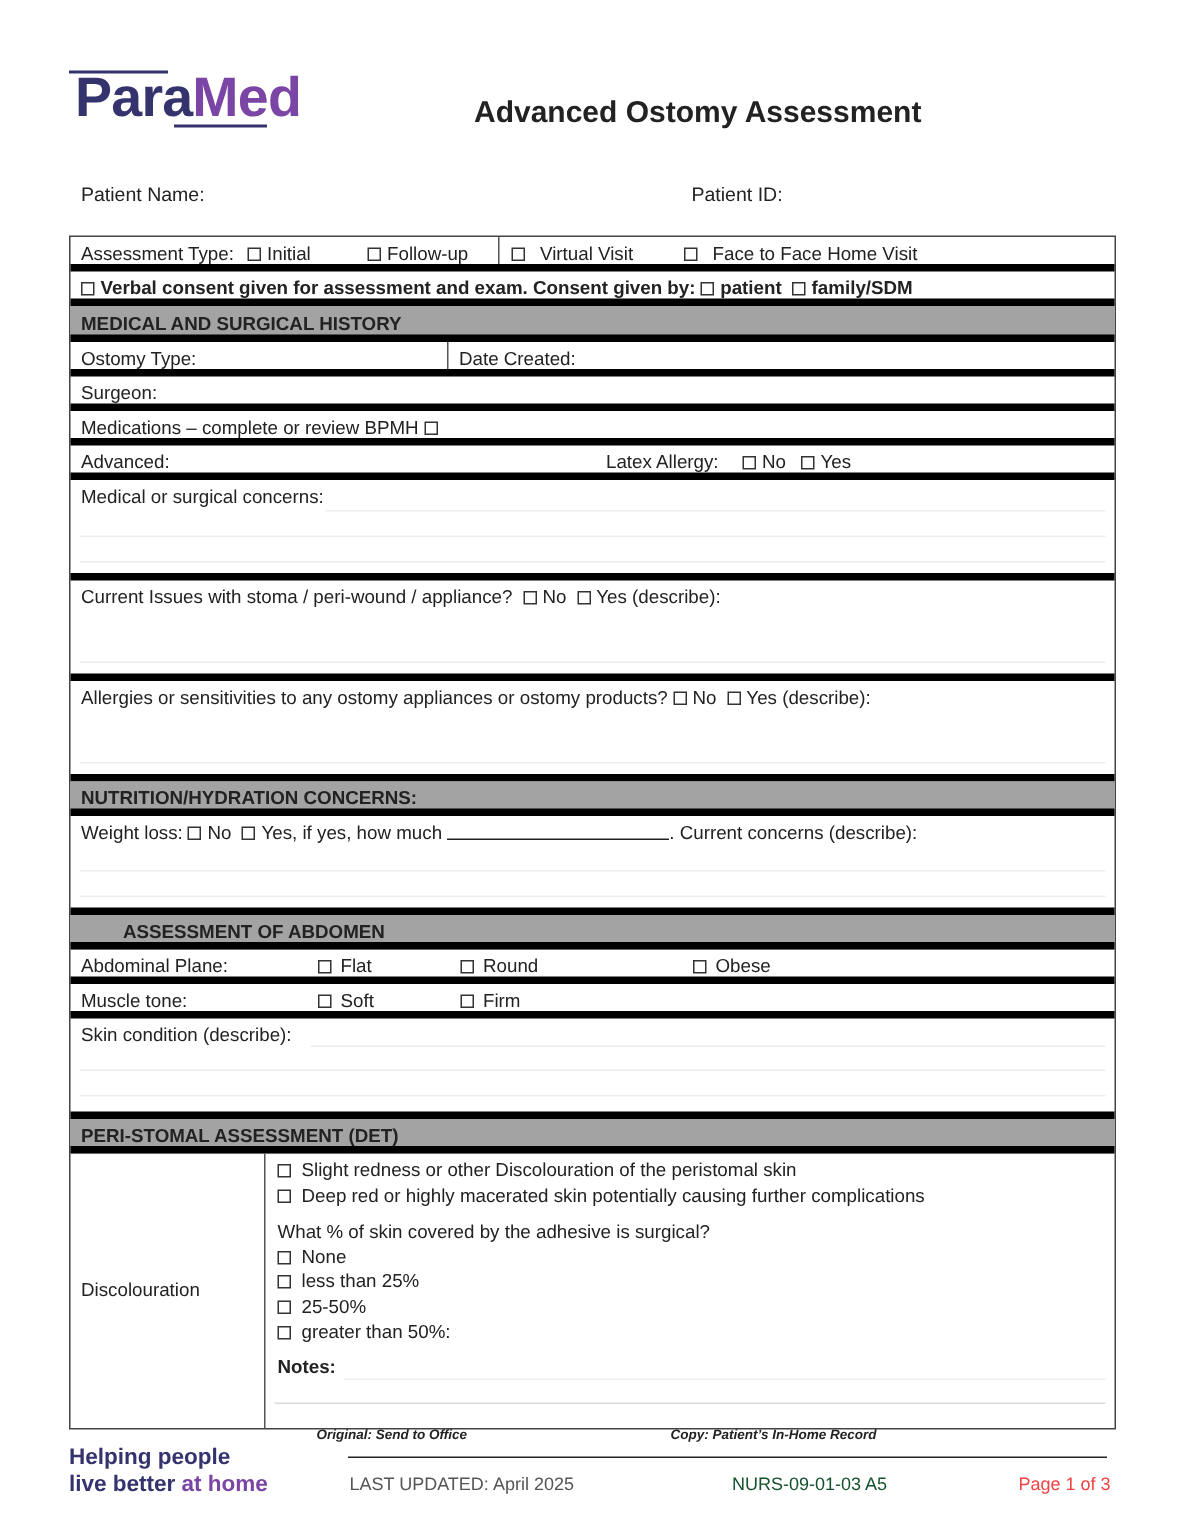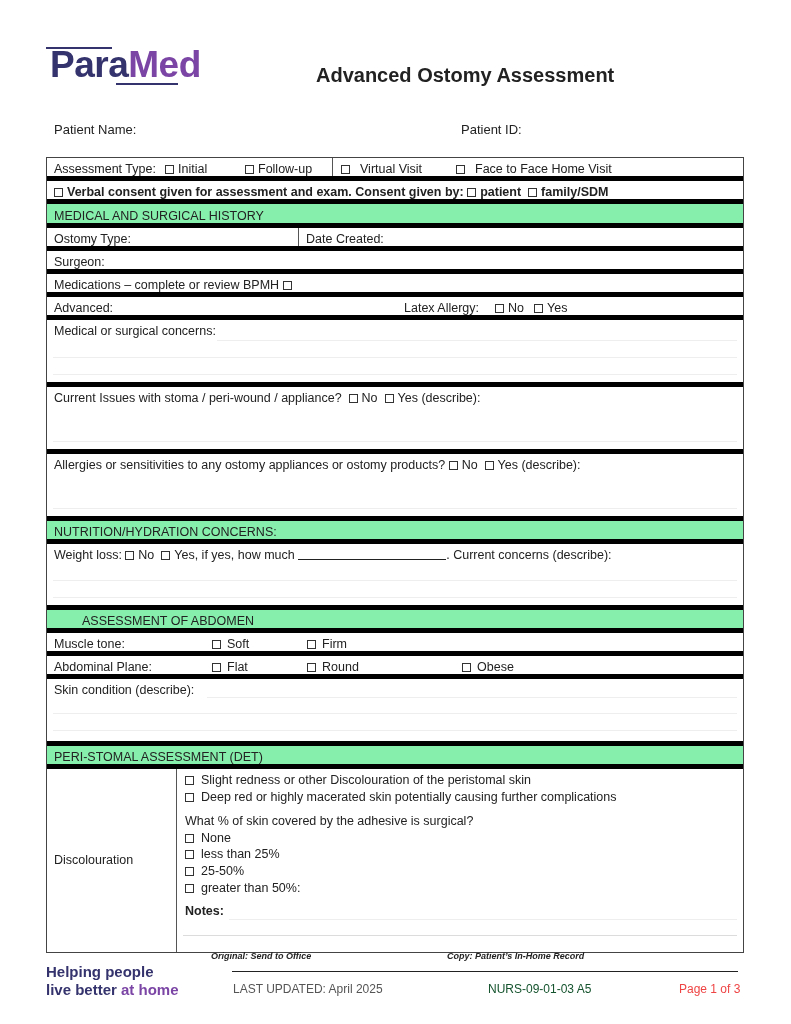--- a/index.html
+++ b/index.html
@@ -24,7 +24,7 @@
   .row { position:relative; border-bottom:5px solid #000000; box-sizing:border-box; font-size:12.5px; }
   .row:last-child { border-bottom:none; }
   .row .txt { position:absolute; left:7px; white-space:nowrap; }
-  .hdr { background:#86efac; font-weight:normal; font-size:12.5px; }
+  .hdr { background:#a3a3a3; font-weight:bold; font-size:12.5px; }
   .bold { font-weight:bold; }
   .vline { position:absolute; top:0; bottom:0; width:1px; background:#555; }
   .faint { position:absolute; left:6px; right:6px; height:1px; background:#eeeeee; }

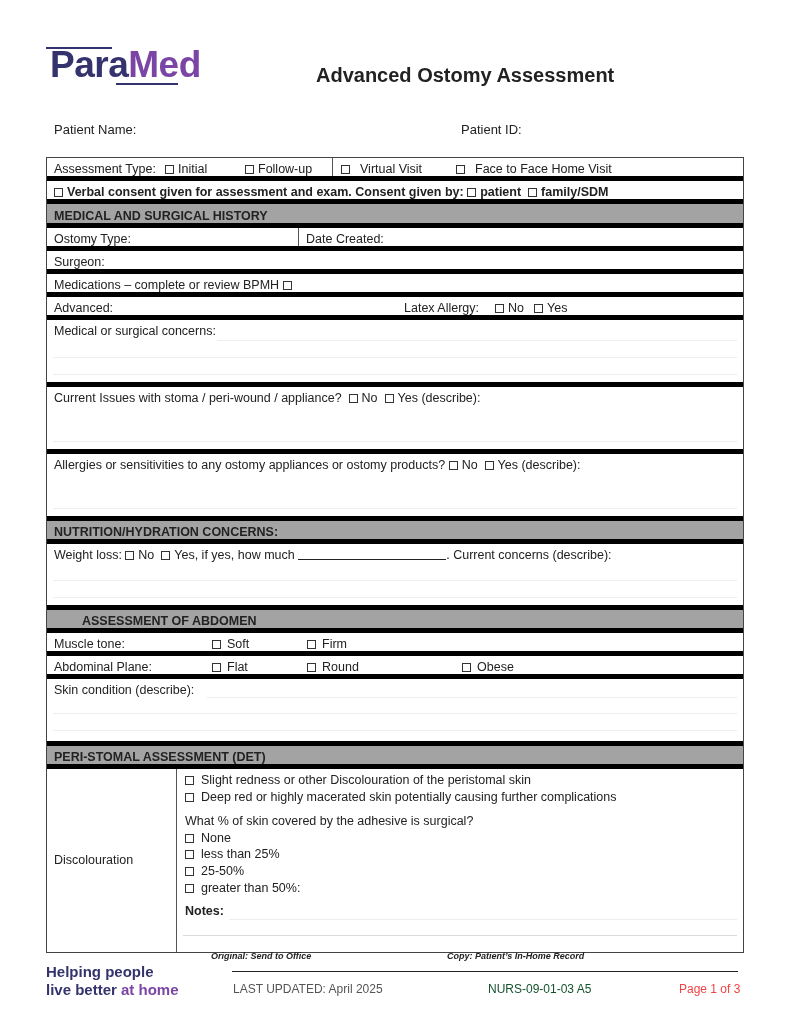--- a/index.html
+++ b/index.html
@@ -127,16 +127,16 @@
   </div>
 
   <div class="row" style="height:23px;">
-    <span class="txt" style="top:4px;">Muscle tone:</span>
-    <span class="opt" style="left:165px;top:4px;"><span class="cb" style="margin-right:6px;"></span><span>Soft</span></span>
-    <span class="opt" style="left:260px;top:4px;"><span class="cb" style="margin-right:6px;"></span><span>Firm</span></span>
-  </div>
-
-  <div class="row" style="height:23px;">
     <span class="txt" style="top:4px;">Abdominal Plane:</span>
     <span class="opt" style="left:165px;top:4px;"><span class="cb" style="margin-right:6px;"></span><span>Flat</span></span>
     <span class="opt" style="left:260px;top:4px;"><span class="cb" style="margin-right:6px;"></span><span>Round</span></span>
     <span class="opt" style="left:415px;top:4px;"><span class="cb" style="margin-right:6px;"></span><span>Obese</span></span>
+  </div>
+
+  <div class="row" style="height:23px;">
+    <span class="txt" style="top:4px;">Muscle tone:</span>
+    <span class="opt" style="left:165px;top:4px;"><span class="cb" style="margin-right:6px;"></span><span>Soft</span></span>
+    <span class="opt" style="left:260px;top:4px;"><span class="cb" style="margin-right:6px;"></span><span>Firm</span></span>
   </div>
 
   <div class="row" style="height:67px;">

